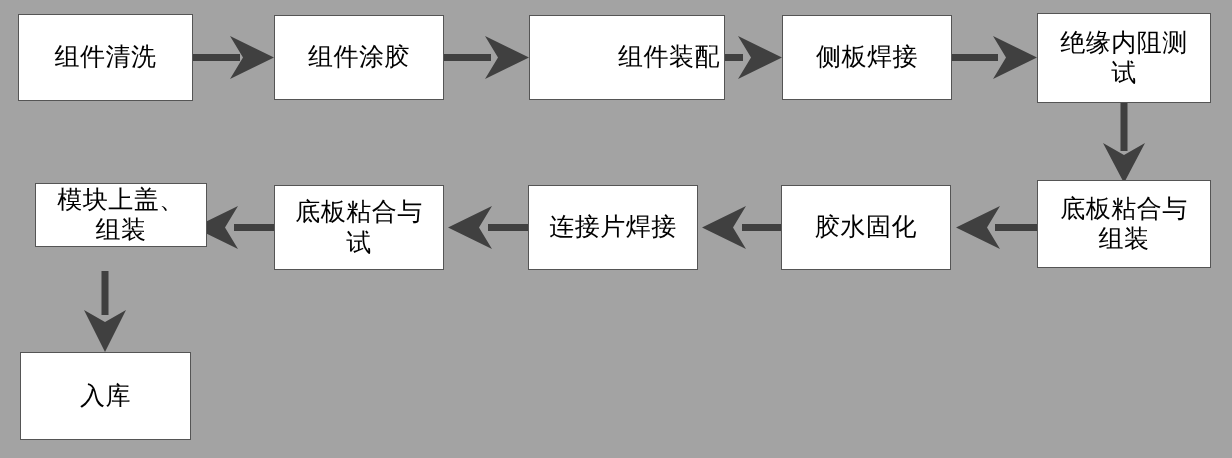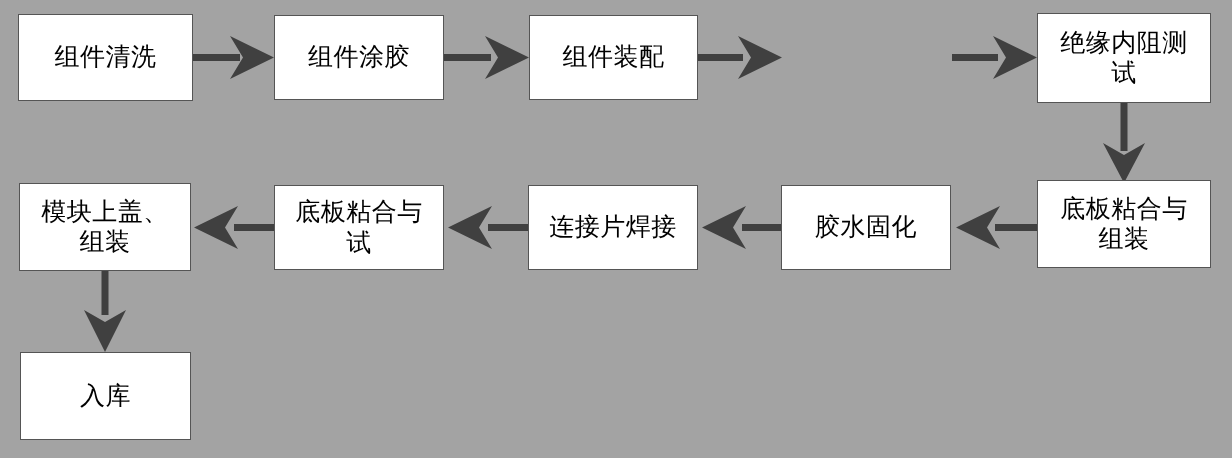--- a/index.html
+++ b/index.html
@@ -112,7 +112,7 @@
     <span class="node-label">组件涂胶</span>
   </div>
 
-  <div class="node" style="left:529px; top:15px;  width:169px; height:85px;">
+  <div class="node" style="left:529px; top:15px;  width:196px; height:85px;text-align:right;">
     <span class="node-label">组件装配</span>
   </div>
 

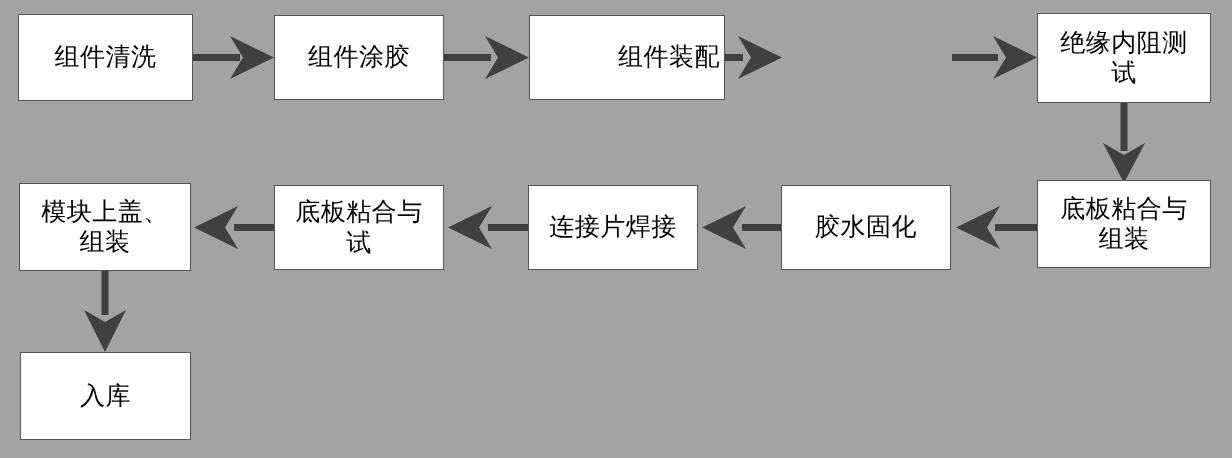--- a/index.html
+++ b/index.html
@@ -116,6 +116,9 @@
     <span class="node-label">组件装配</span>
   </div>
 
+  <div class="node" style="left:782px; top:15px;  width:170px; height:85px;">
+    <span class="node-label">侧板焊接</span>
+  </div>
 
   <div class="node" style="left:1037px; top:13px; width:174px; height:90px;">
     <span class="node-label">绝缘内阻测

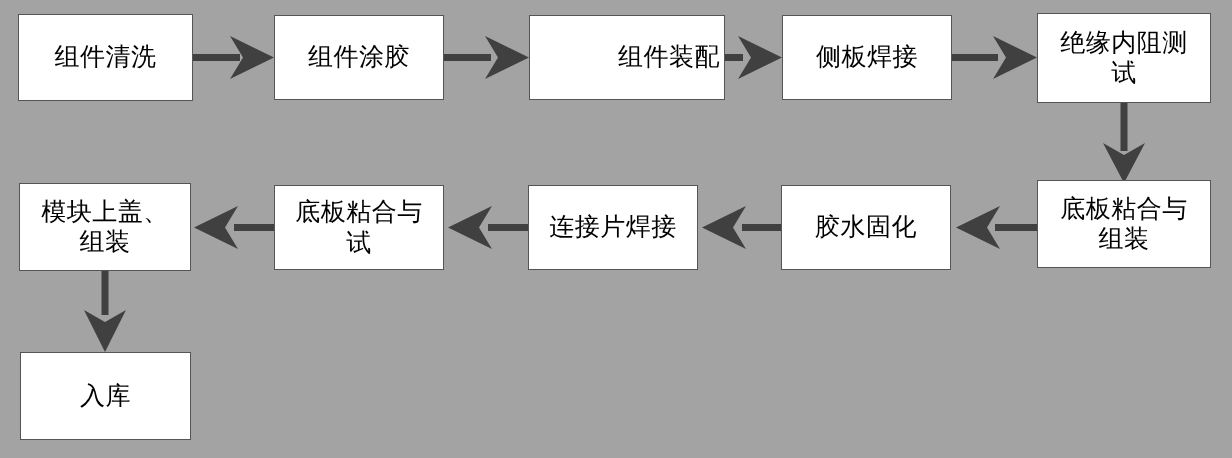--- a/index.html
+++ b/index.html
@@ -143,7 +143,7 @@
 试</span>
   </div>
 
-  <div class="node" style="left:19px;  top:183px; width:172px; height:88px;">
+  <div class="node" style="left:35px;  top:183px; width:172px; height:64px;">
     <span class="node-label">模块上盖、
 组装</span>
   </div>

